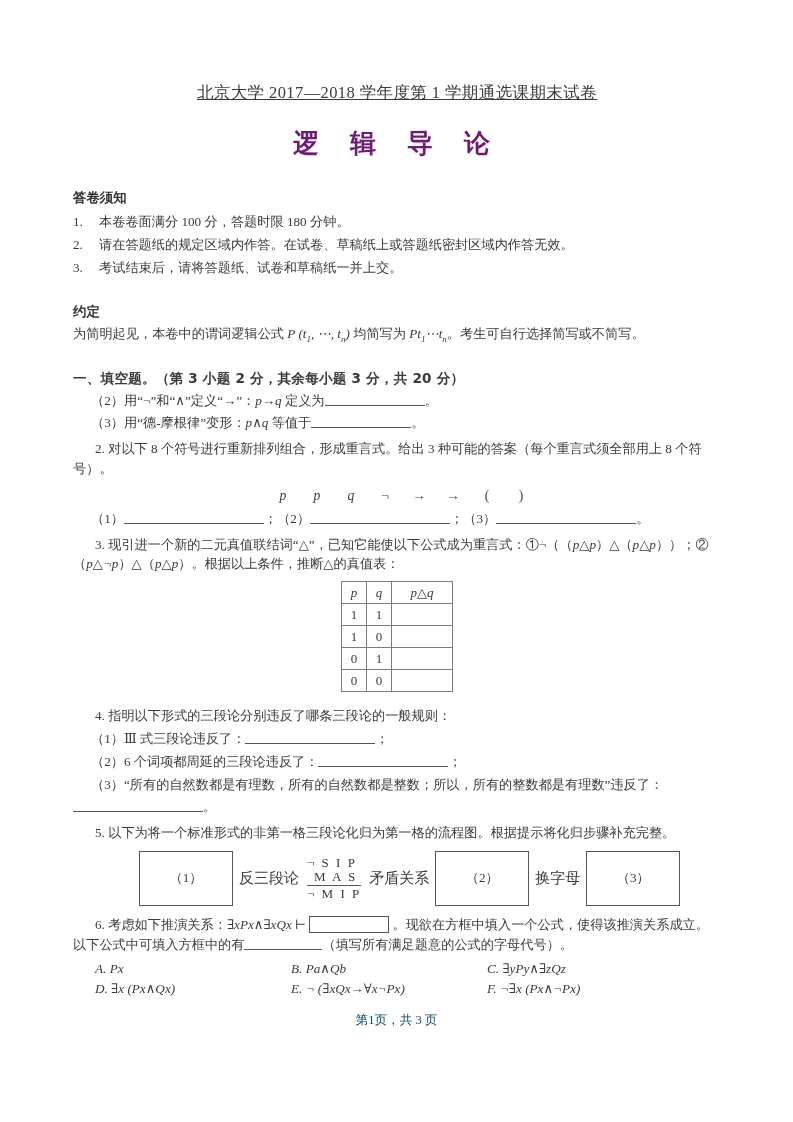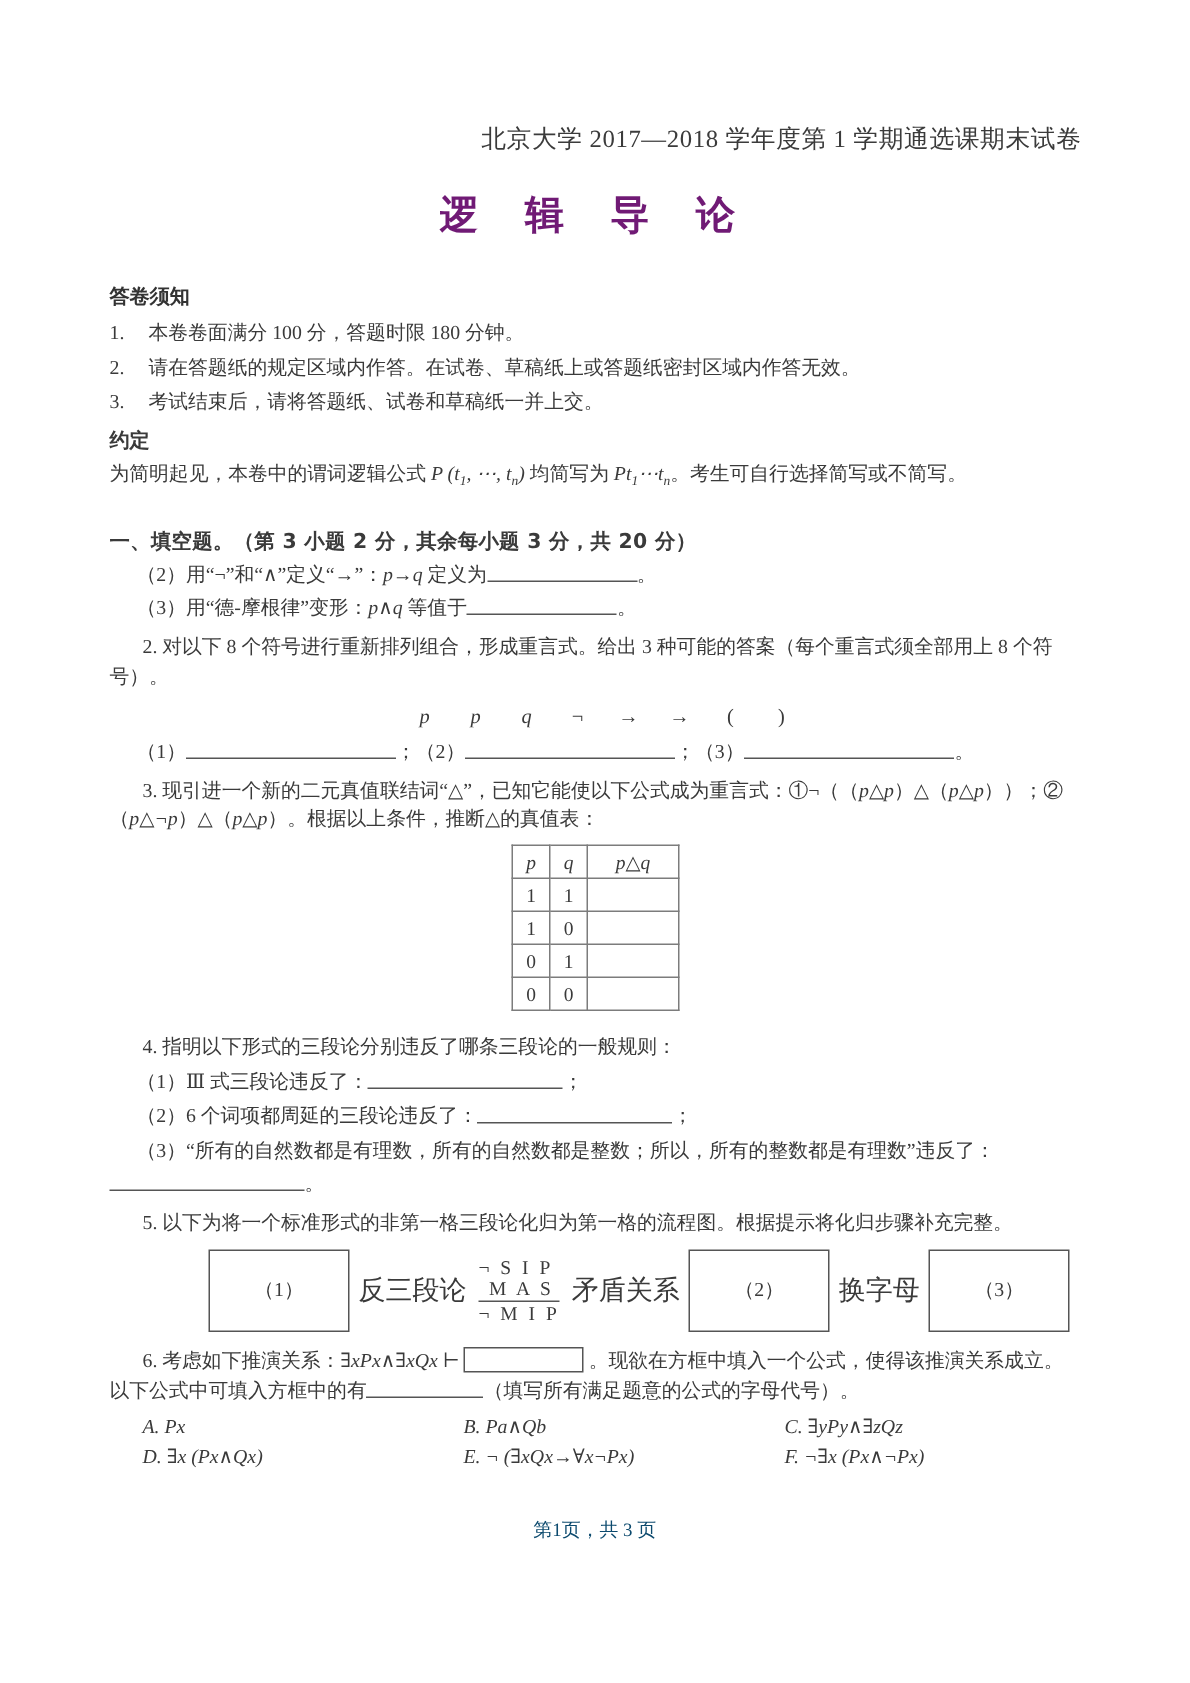--- a/index.html
+++ b/index.html
@@ -32,11 +32,12 @@
 
   
   .doc-title {
-    text-align: right;
+    text-align: center;
     font-size: 16.5px;
     letter-spacing: 0.4px;
     margin-top: 82px;
     color: #3b3b3b;
+    text-decoration: underline;
   }
   .doc-subtitle {
     text-align: center;

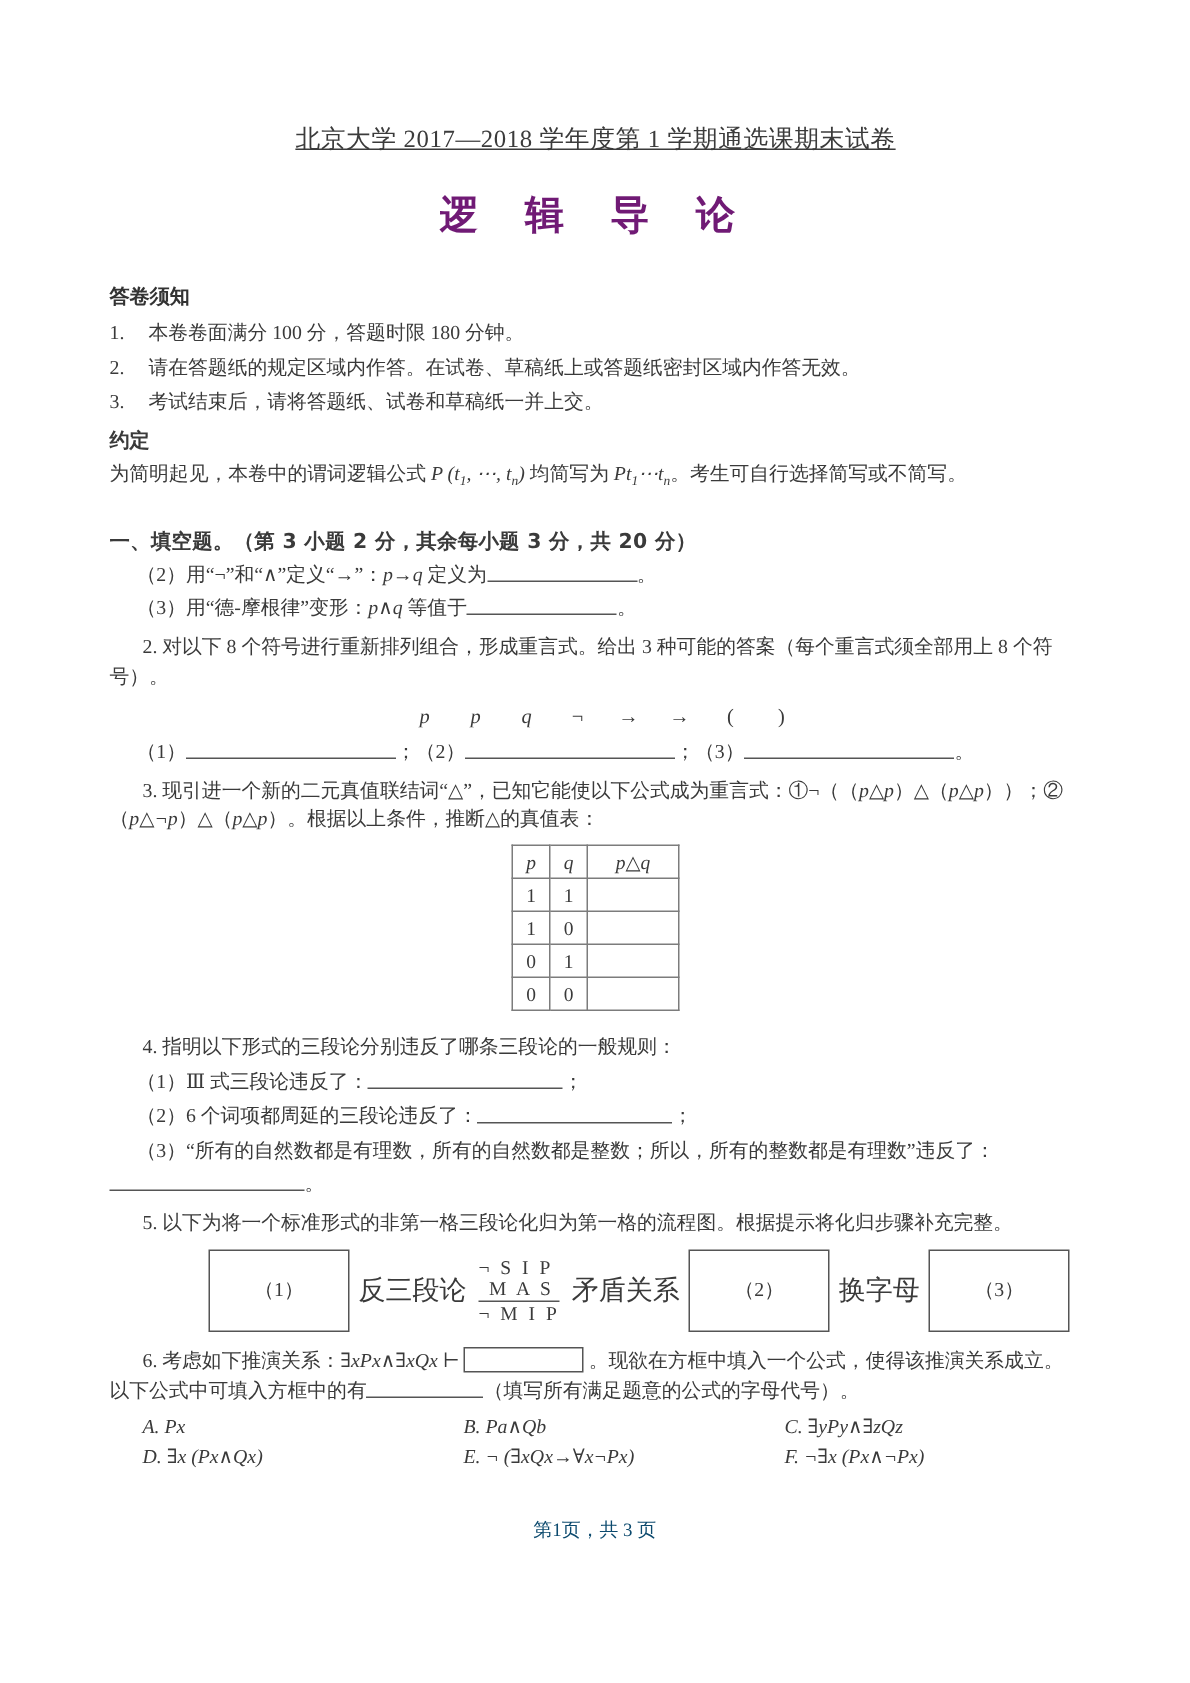--- a/index.html
+++ b/index.html
@@ -72,7 +72,7 @@
   .conv-head {
     font-weight: bold;
     font-size: 13.4px;
-    margin-top: 8px;
+    margin-top: 26px;
     margin-bottom: 2px;
     font-family: "DejaVu Sans", "Liberation Sans", sans-serif;
   }

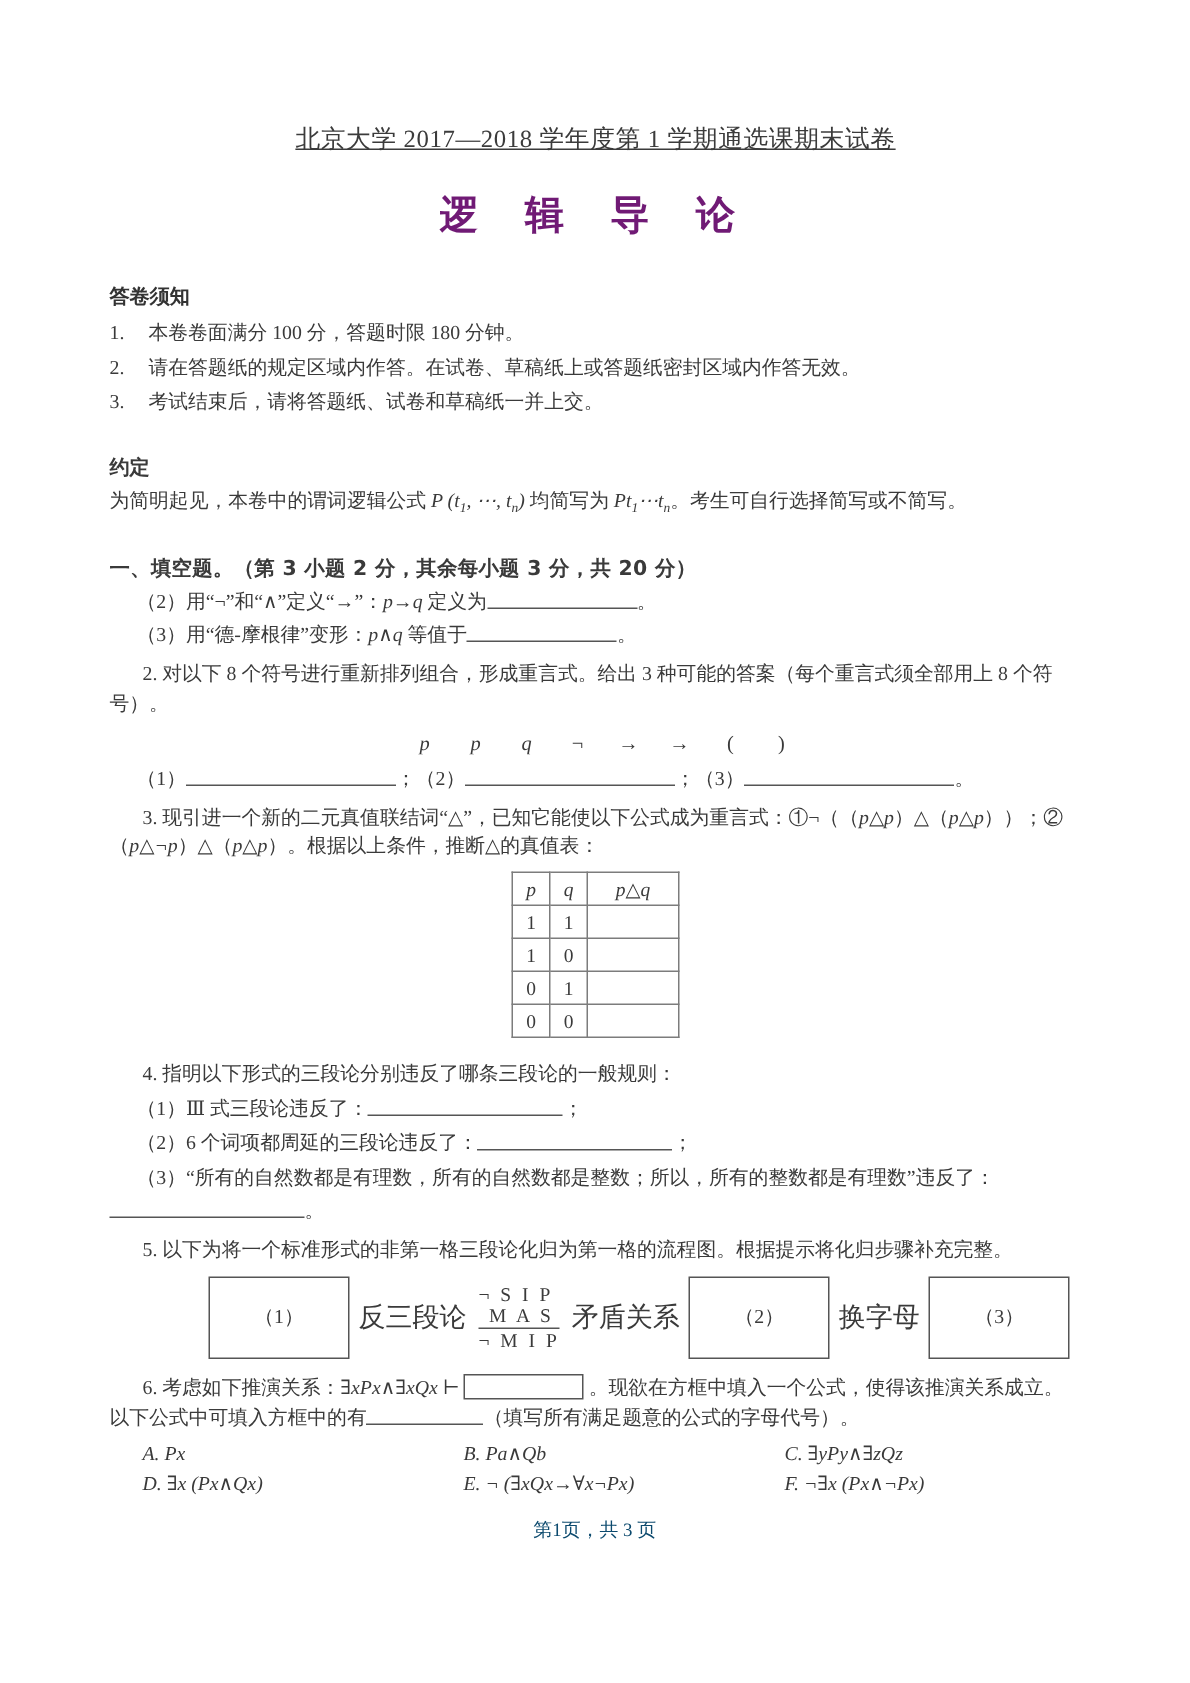--- a/index.html
+++ b/index.html
@@ -169,7 +169,7 @@
     box-sizing: border-box;
   }
   .flow-lbl {
-    font-size: 18px;
+    font-size: 15px;
     padding: 0 6px;
     white-space: nowrap;
     font-family: "DejaVu Sans", "Liberation Sans", sans-serif;

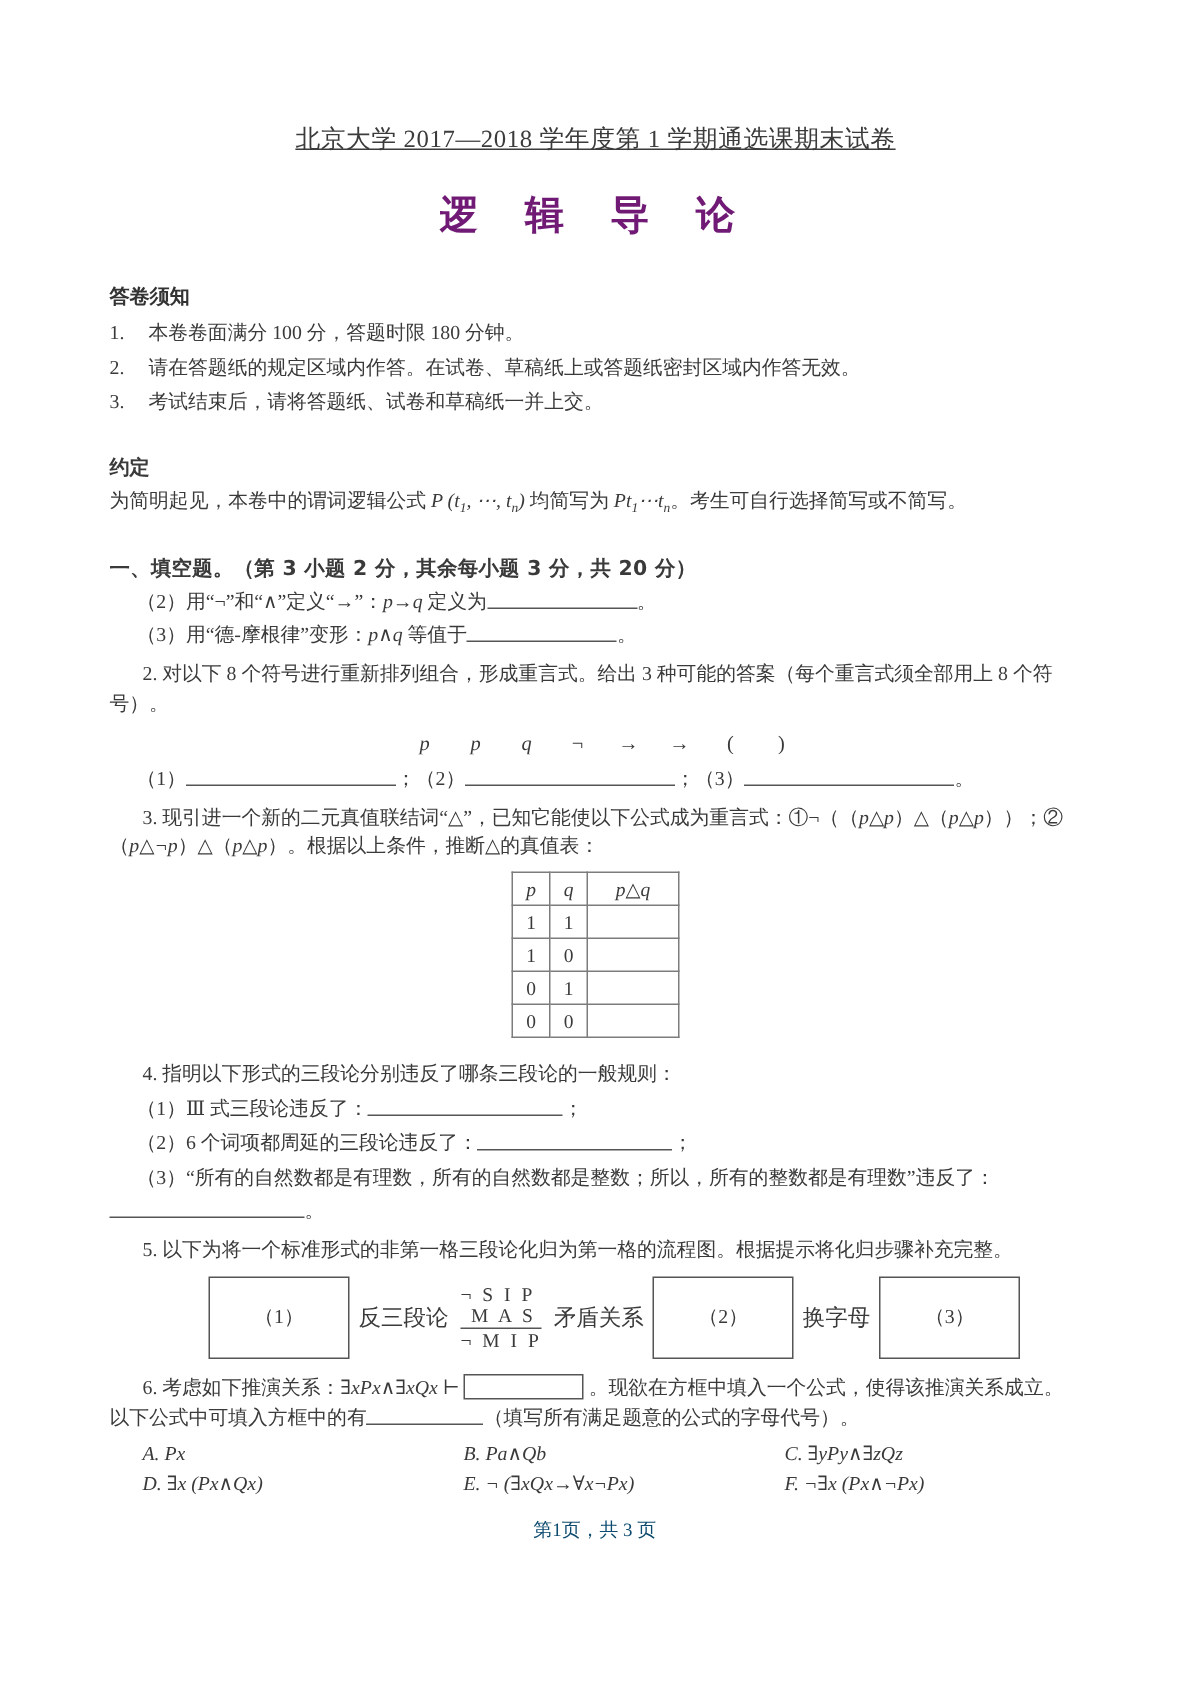--- a/index.html
+++ b/index.html
@@ -207,7 +207,6 @@
   .opt-line {
     display: flex;
     margin-top: 4px;
-    gap: 18px;
   }
   .opt {
     width: 196px;

